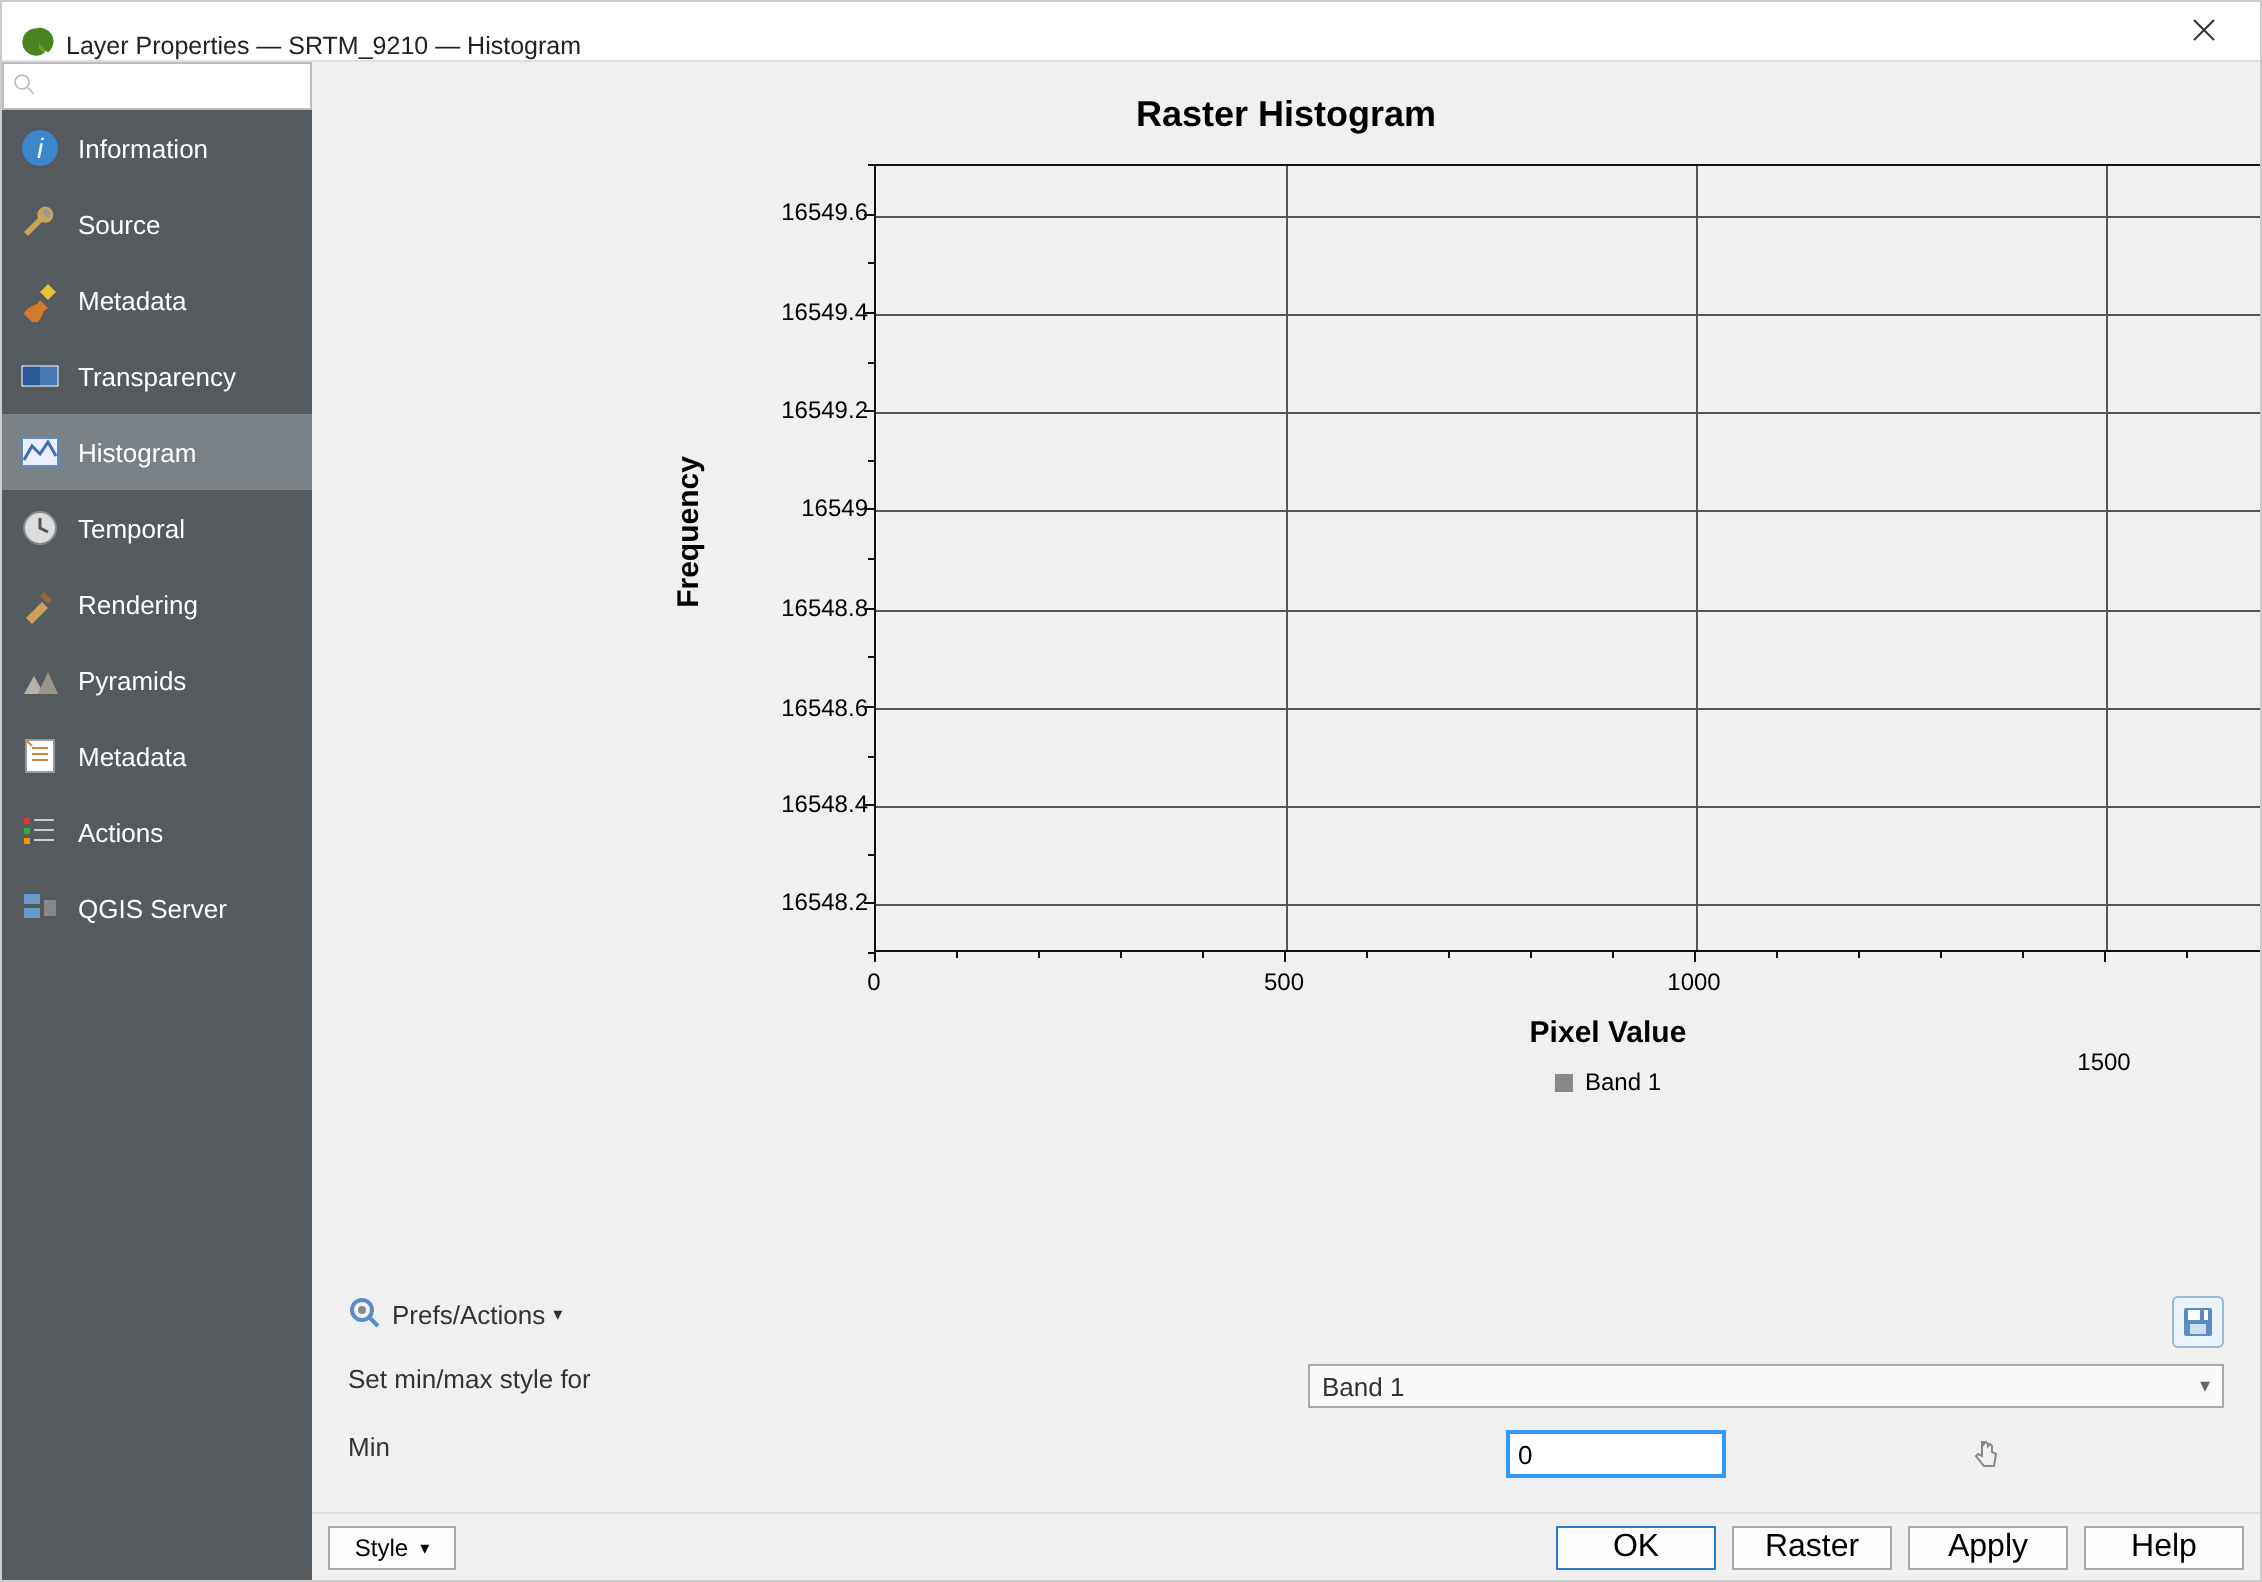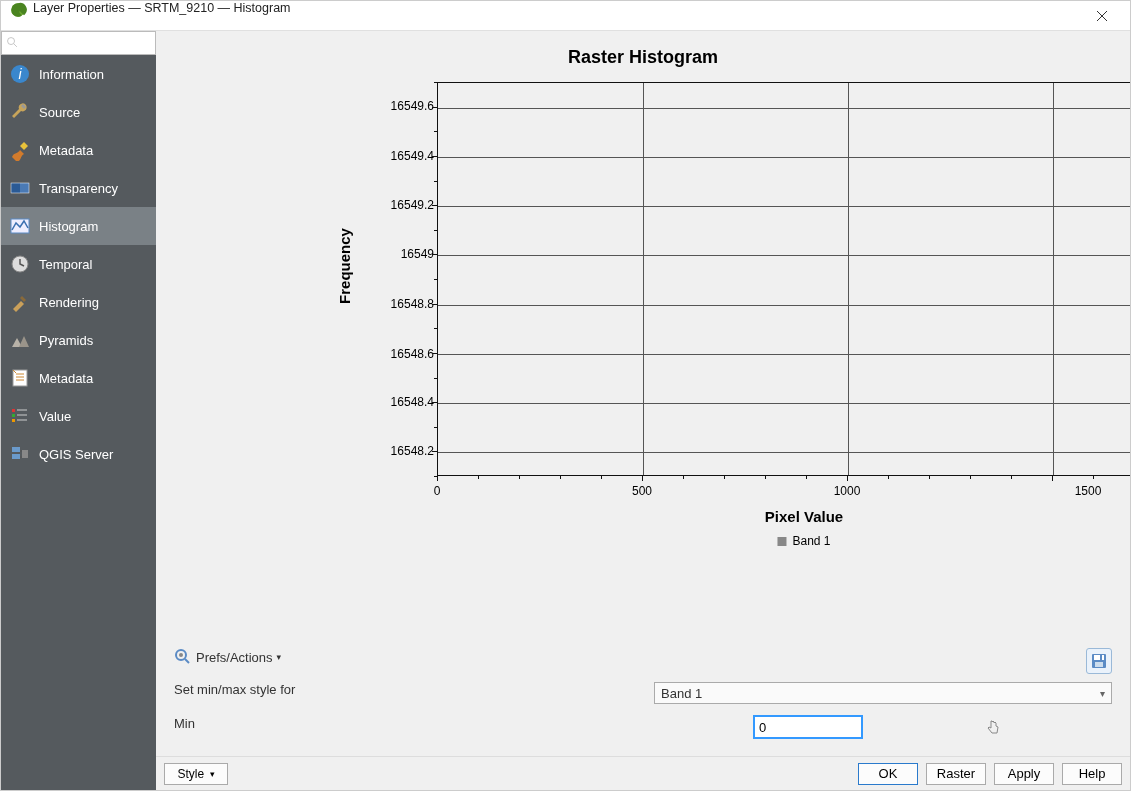--- a/index.html
+++ b/index.html
@@ -5,7 +5,7 @@
 * { box-sizing: border-box; margin: 0; padding: 0; font-family: -apple-system, "Segoe UI", Arial, sans-serif; }
 html, body { width: 1131px; height: 791px; overflow: hidden; background: #fff; }
 .window { width: 1131px; height: 791px; display: flex; flex-direction: column; border: 1px solid #ccc; }
-.titlebar { height: 30px; display: flex; align-items: flex-start; padding: 0 8px; background: #fff; border-bottom: 1px solid #e0e0e0; font-size: 12.5px; color: #222; }
+.titlebar { height: 30px; display: flex; align-items: flex-end; padding: 0 8px; background: #fff; border-bottom: 1px solid #e0e0e0; font-size: 12.5px; color: #222; }
 .titlebar .appicon { width: 18px; height: 18px; margin-right: 6px; }
 .titlebar .title { flex: 1; }
 .titlebar .close { width: 40px; height: 30px; display: flex; align-items: center; justify-content: center; cursor: pointer; }

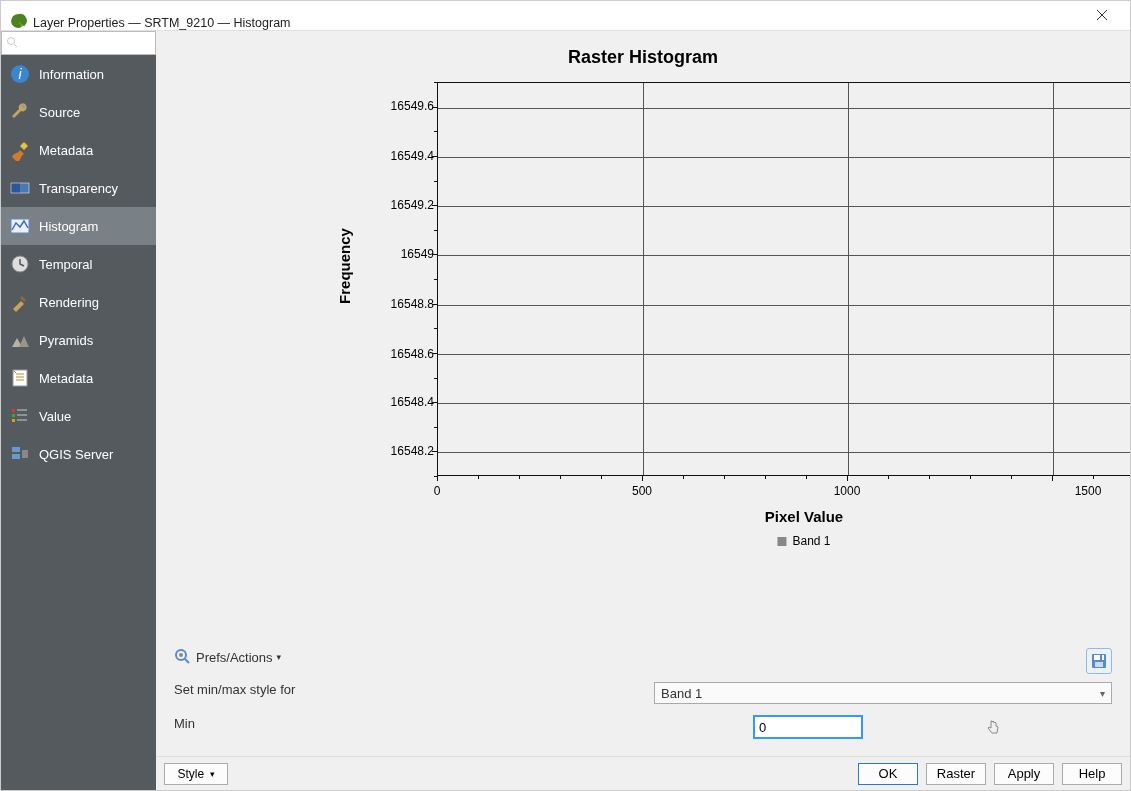--- a/index.html
+++ b/index.html
@@ -175,7 +175,7 @@
               <path d="M8 5h10M8 10h10M8 15h10" stroke="#ccc"></path>
             </svg>
           </span>
-        <span>Value</span>
+        <span>Actions</span>
       </div>
       <div class="side-item">
         <span class="sicon">

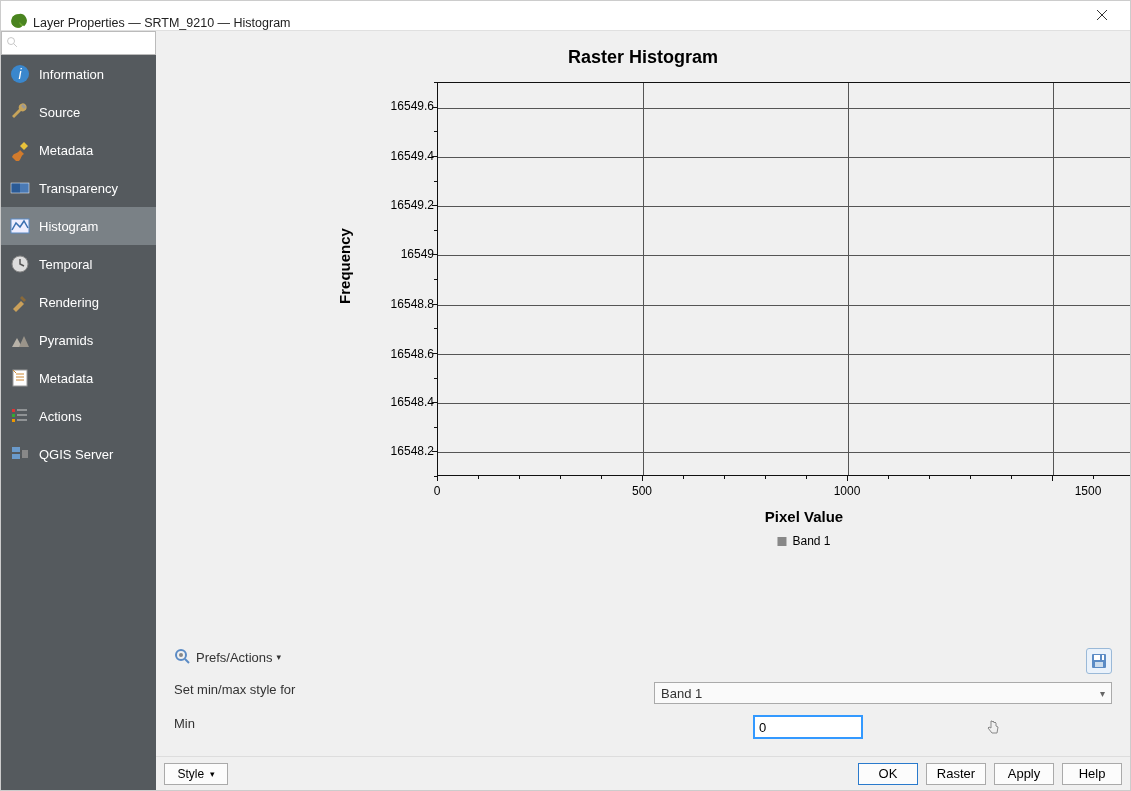--- a/index.html
+++ b/index.html
@@ -253,7 +253,7 @@
               <div class="tickmark" style="left: 298px;"></div>
               <div class="xtick" style="left: 503px;">1000</div>
               <div class="tickmark" style="left: 503px;"></div>
-              <div class="xtick" style="left: 744px;">1500</div>
+              <div class="xtick" style="left: 708px; margin-top: 40px;">1500</div>
               <div class="tickmark" style="left: 708px;"></div>
               <div class="minor-xtick" style="left: 93px;"></div>
               <div class="minor-xtick" style="left: 134px;"></div>

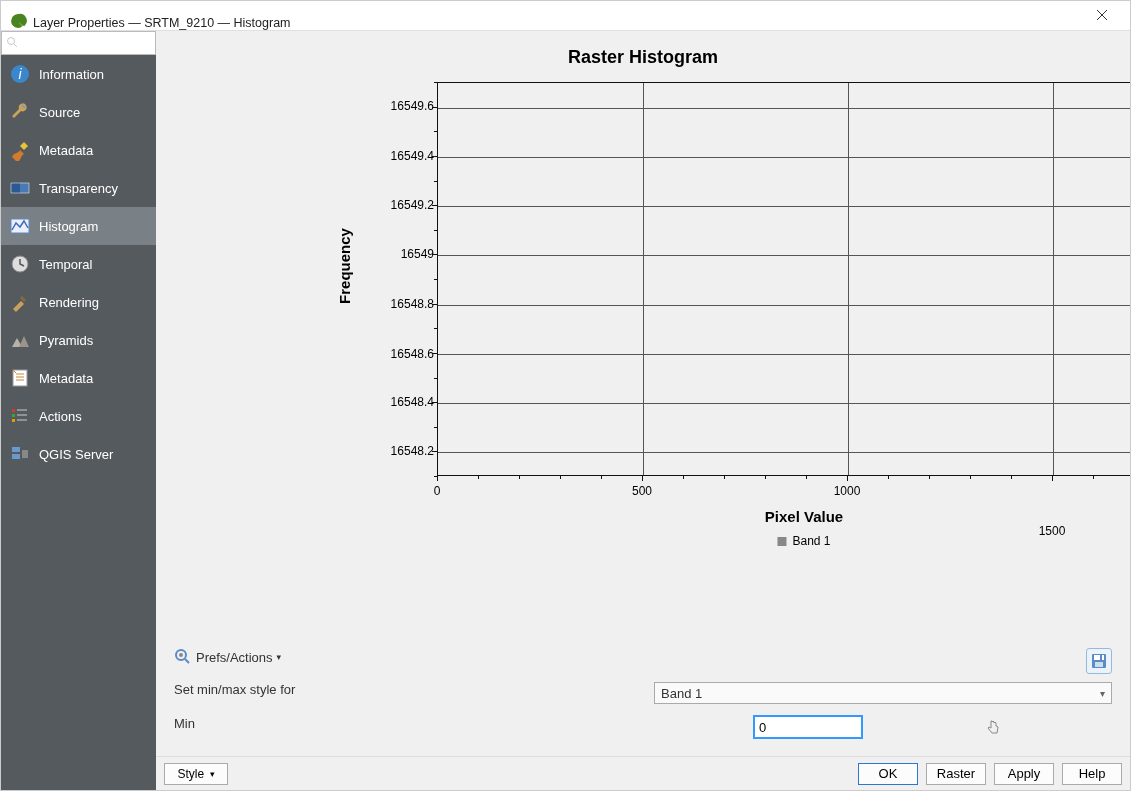--- a/index.html
+++ b/index.html
@@ -46,7 +46,7 @@
 .footer { height: 34px; border-top: 1px solid #ddd; background: #f0f0f0; display: flex; align-items: center; padding: 0 8px; gap: 8px; }
 .style-btn { width: 64px; height: 22px; border: 1px solid #aaa; background: #fcfcfc; font-size: 12px; display: flex; align-items: center; justify-content: center; gap: 6px; cursor: pointer; }
 .footer .spacer { flex: 1; }
-.btn { width: 60px; height: 22px; border: 1px solid #aaa; background: #fcfcfc; font-size: 13px; display: flex; align-items: center; justify-content: center; cursor: pointer; }
+.btn { width: 80px; height: 22px; border: 1px solid #aaa; background: #fcfcfc; font-size: 16px; display: flex; align-items: center; justify-content: center; cursor: pointer; }
 .btn.primary { border: 1px solid #2a7acc; }
 svg { display: block; }
 </style>

